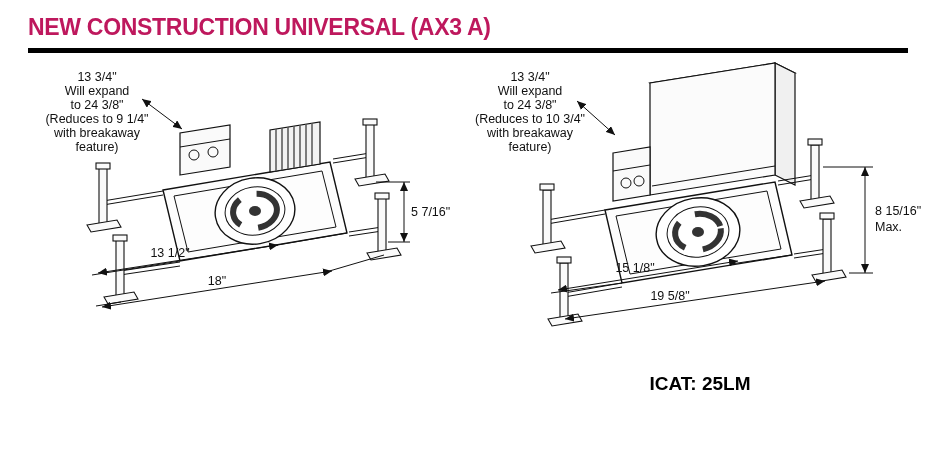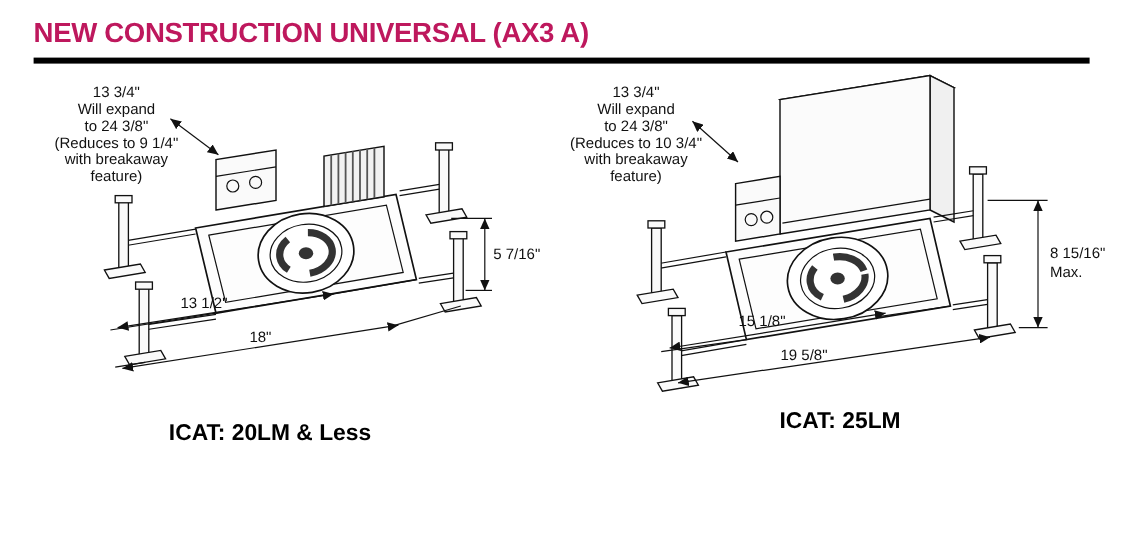--- a/index.html
+++ b/index.html
@@ -218,7 +218,6 @@
 </svg>
 
 <div id="caption-left" class="caption">
-  <div>ICAT: 20LM &amp; Less</div>
 </div>
 <div id="caption-right" class="caption">
   <div>ICAT: 25LM</div>

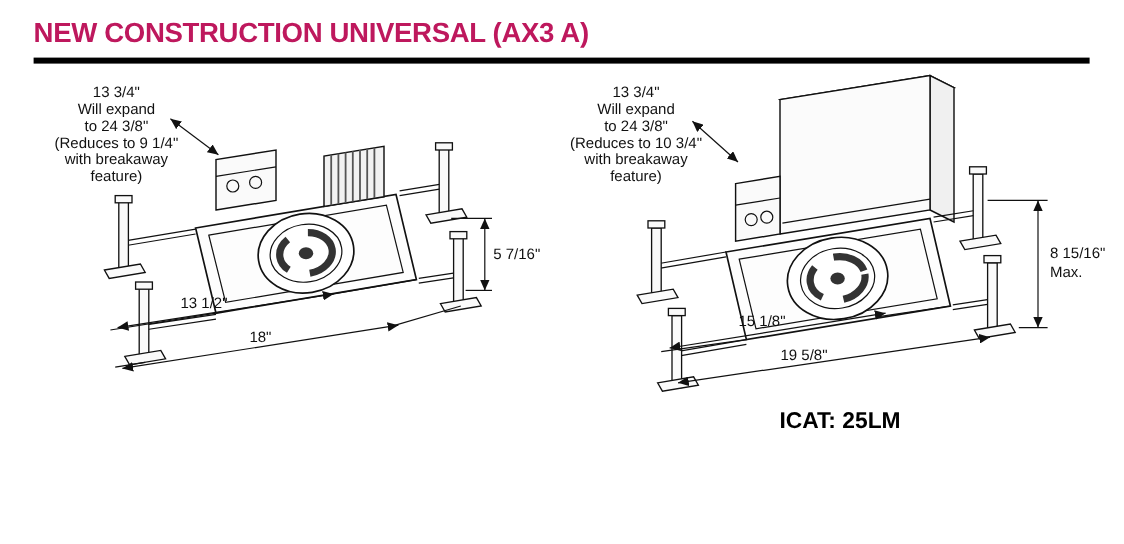--- a/index.html
+++ b/index.html
@@ -25,7 +25,7 @@
     line-height:23px;color:#000;
   }
   #caption-left{left:55px;top:350px;width:340px;}
-  #caption-right{left:550px;top:340px;width:300px;}
+  #caption-right{left:550px;top:372px;width:300px;}
   .thin{stroke:#111;stroke-width:1;fill:none;}
   .dimline{stroke:#111;stroke-width:1;fill:none;}
   .panface{fill:#fdfdfd;stroke:#111;stroke-width:1.4;}

